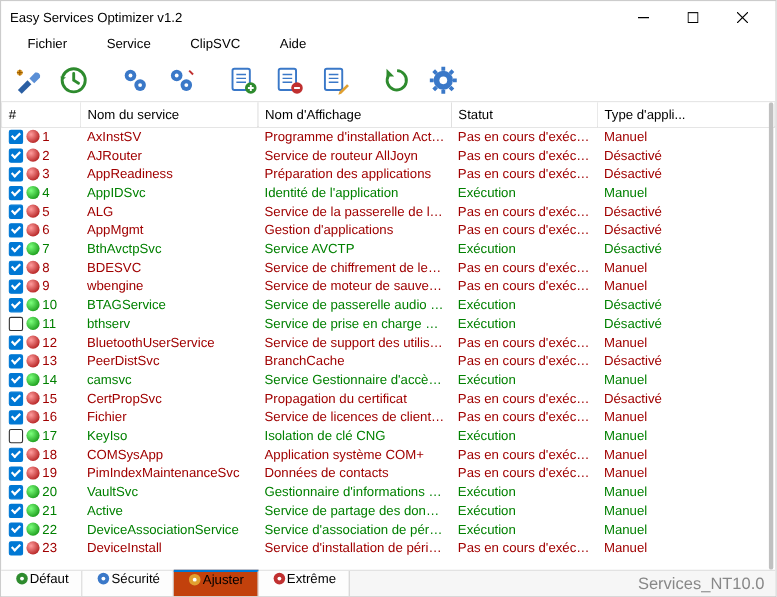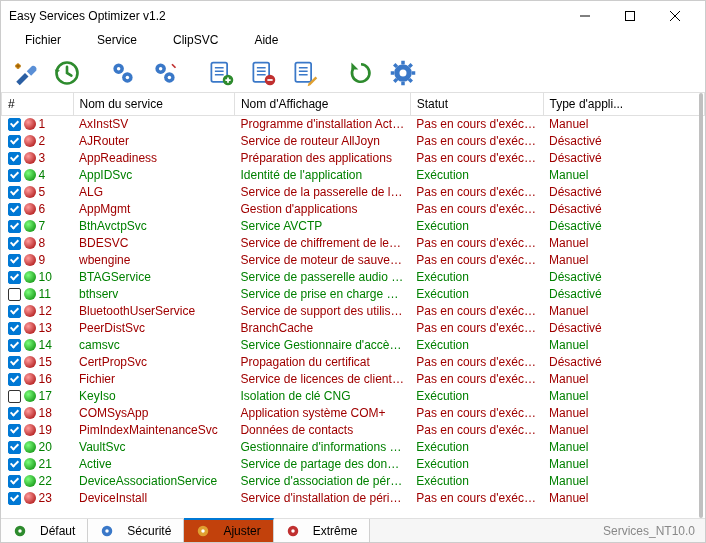--- a/index.html
+++ b/index.html
@@ -35,7 +35,7 @@
 .dot.r{background:radial-gradient(circle at 35% 35%,#ff9c9c,#a00000)}
 .scroller{position:absolute;top:0;bottom:0;right:2px;width:4px;background:#c0c0c0;border-radius:2px}
 .bottombar{height:24px;border-top:1px solid #e0e0e0;display:flex;align-items:stretch;background:#f6f6f6}
-.btab{display:flex;align-items:center;gap:13px;padding:0 12px;border-right:1px solid #d0d0d0;cursor:default;background:#fdfdfd}
+.btab{display:flex;gap:0;padding:0 12px;border-right:1px solid #d0d0d0;cursor:default;background:#fdfdfd}
 .btab.active{background:#c2410c;border-top:2px solid #0078d4;margin-top:-1px}
 .bicon{width:14px;height:14px}
 .statusright{margin-left:auto;padding:0 10px;display:flex;align-items:center;color:#888;font-size:12px}

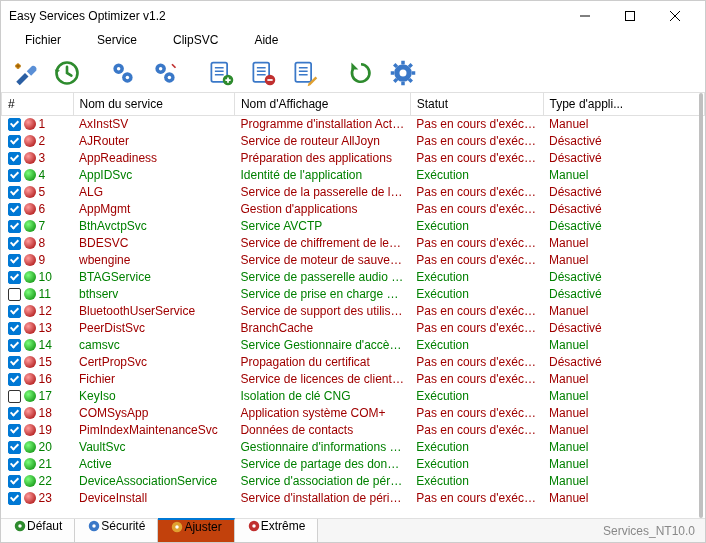--- a/index.html
+++ b/index.html
@@ -38,7 +38,7 @@
 .btab{display:flex;gap:0;padding:0 12px;border-right:1px solid #d0d0d0;cursor:default;background:#fdfdfd}
 .btab.active{background:#c2410c;border-top:2px solid #0078d4;margin-top:-1px}
 .bicon{width:14px;height:14px}
-.statusright{margin-left:auto;padding:0 10px;display:flex;align-items:center;color:#888;font-size:12px}
+.statusright{margin-left:auto;padding:0 10px;display:flex;align-items:center;color:#888;font-size:15px}
 </style>
 </head>
 <body>

